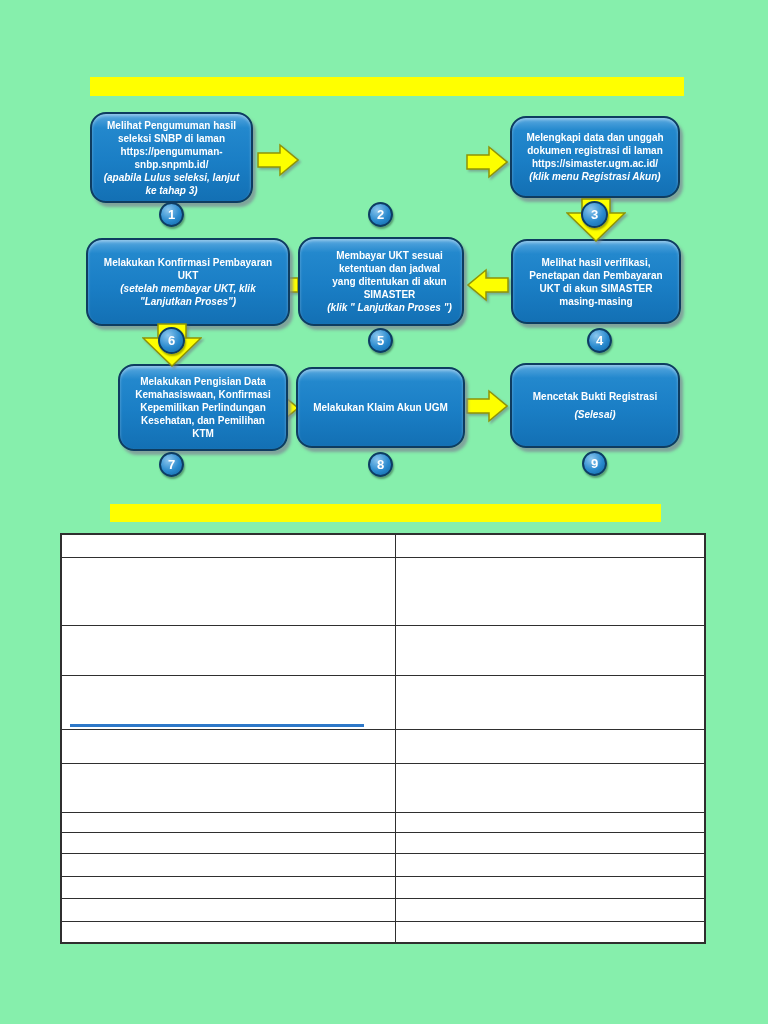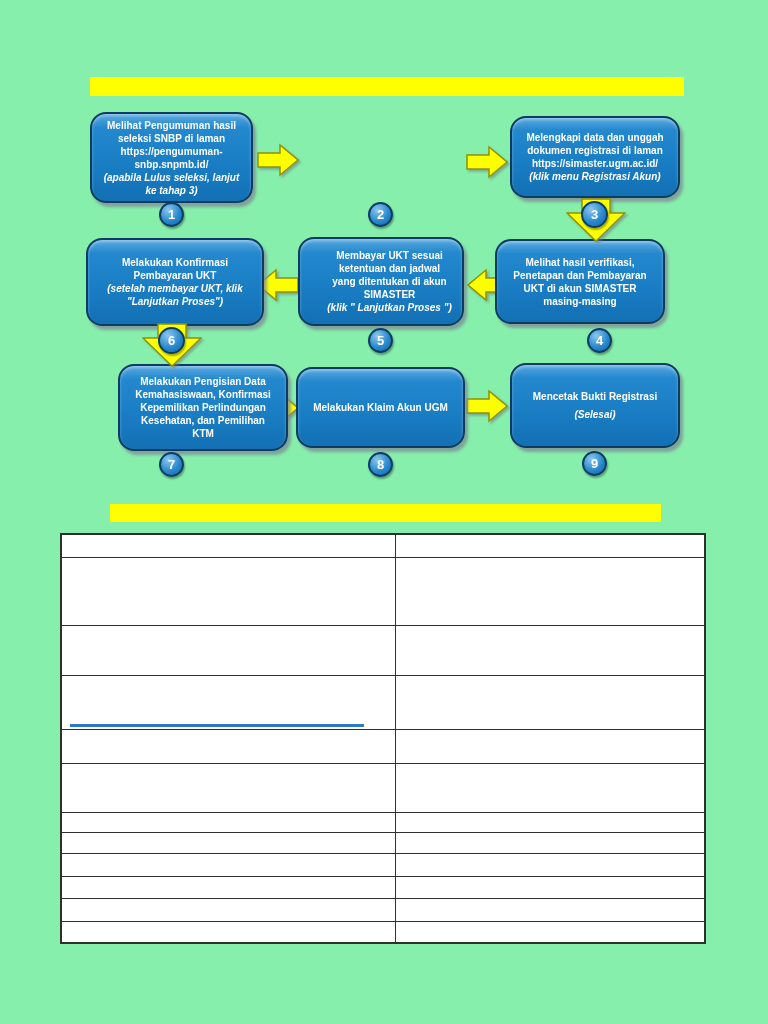--- a/index.html
+++ b/index.html
@@ -26,7 +26,7 @@
   #b3{left:510px;top:116px;width:170px;height:82px;}
   #b4{left:495px;top:239px;width:170px;height:85px;}
   #b5{left:298px;top:237px;width:166px;height:89px;padding-left:26px;}
-  #b6{left:86px;top:238px;width:178px;height:88px;}
+  #b6{left:86px;top:238px;width:204px;height:88px;}
   #b7{left:86px;top:364px;width:170px;height:87px;margin-left:32px;}
   #b8{left:296px;top:367px;width:169px;height:81px;}
   #b9{left:510px;top:363px;width:170px;height:85px;}

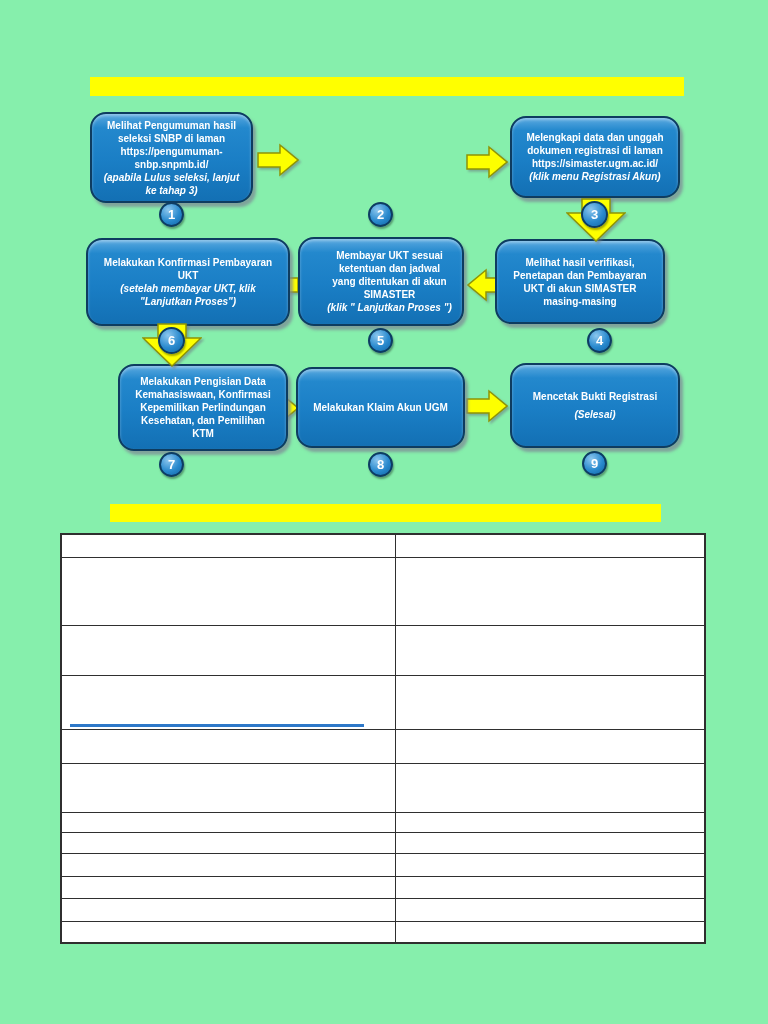--- a/index.html
+++ b/index.html
@@ -24,7 +24,7 @@
   #b1{left:90px;top:112px;width:163px;height:91px;}
   #b2{left:299px;top:117px;width:164px;height:83px;}
   #b3{left:510px;top:116px;width:170px;height:82px;}
-  #b4{left:495px;top:239px;width:170px;height:85px;}
+  #b4{left:511px;top:239px;width:170px;height:85px;}
   #b5{left:298px;top:237px;width:166px;height:89px;padding-left:26px;}
   #b6{left:86px;top:238px;width:204px;height:88px;}
   #b7{left:86px;top:364px;width:170px;height:87px;margin-left:32px;}

